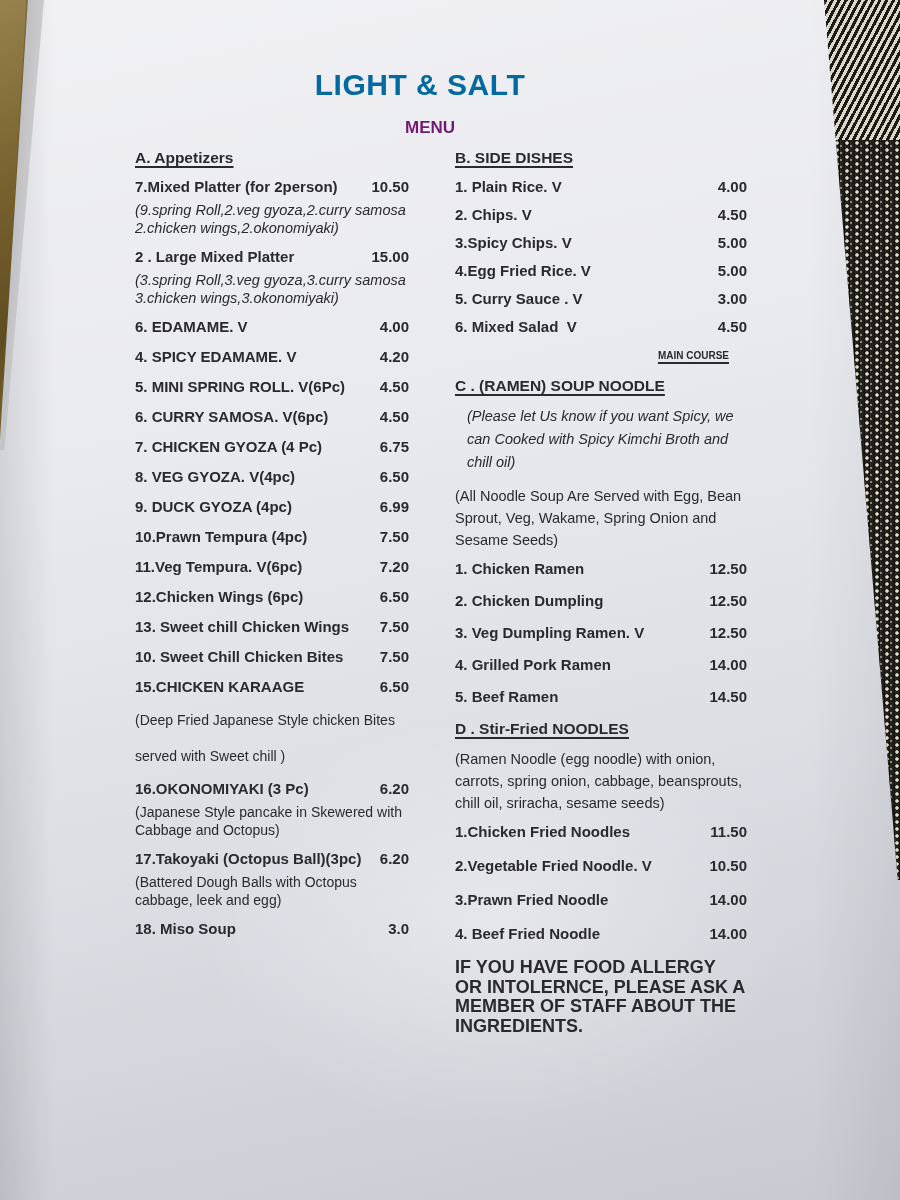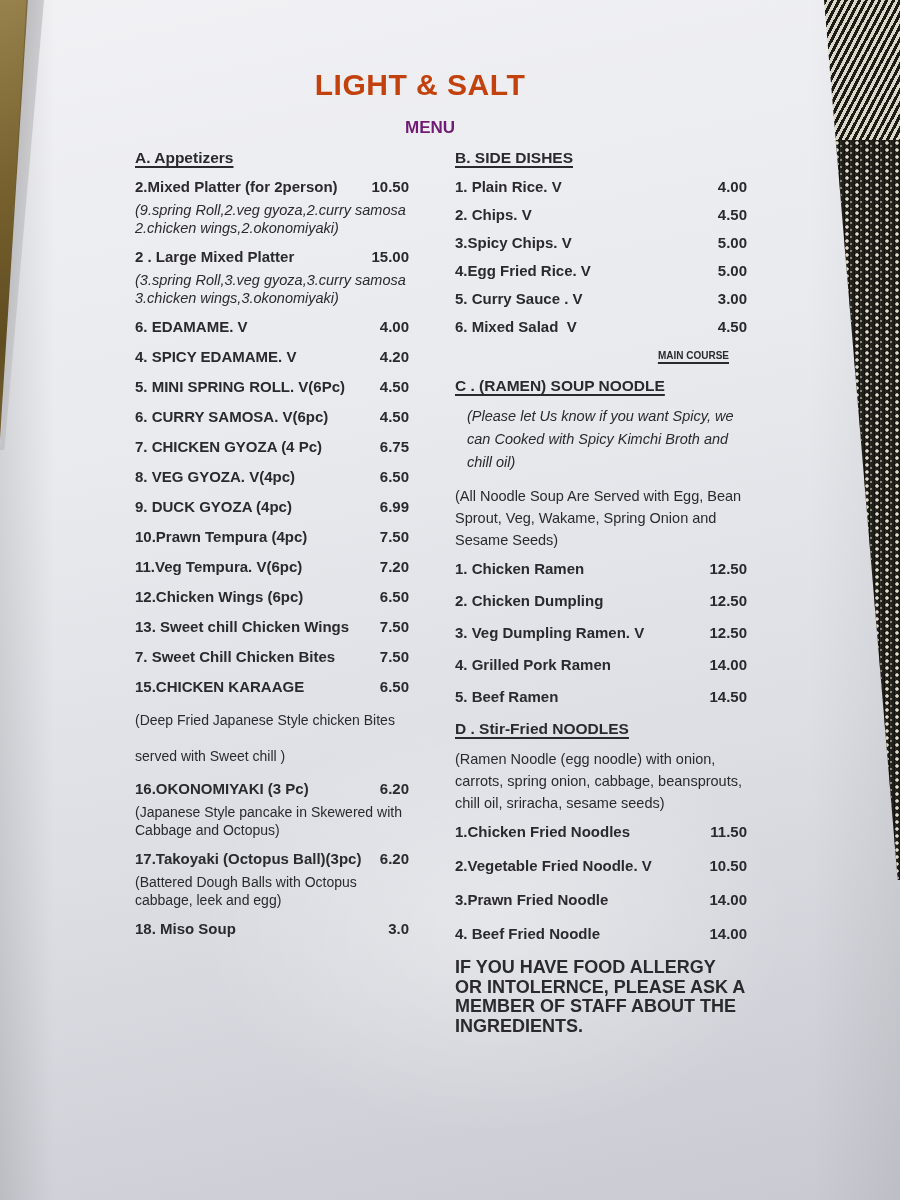--- a/index.html
+++ b/index.html
@@ -42,7 +42,7 @@
   
   .content{position:absolute;left:0;top:0;width:900px;color:#2a2a2e;}
   .title{position:absolute;left:0;top:68px;width:840px;text-align:center;
-    font-size:30px;font-weight:bold;letter-spacing:.5px;color:#c2410c;}
+    font-size:30px;font-weight:bold;letter-spacing:.5px;color:#0369a1;}
   .menu-label{position:absolute;left:0;top:118px;width:860px;text-align:center;
     font-size:17px;font-weight:bold;color:#701a75;}
   .col{position:absolute;top:148px;}

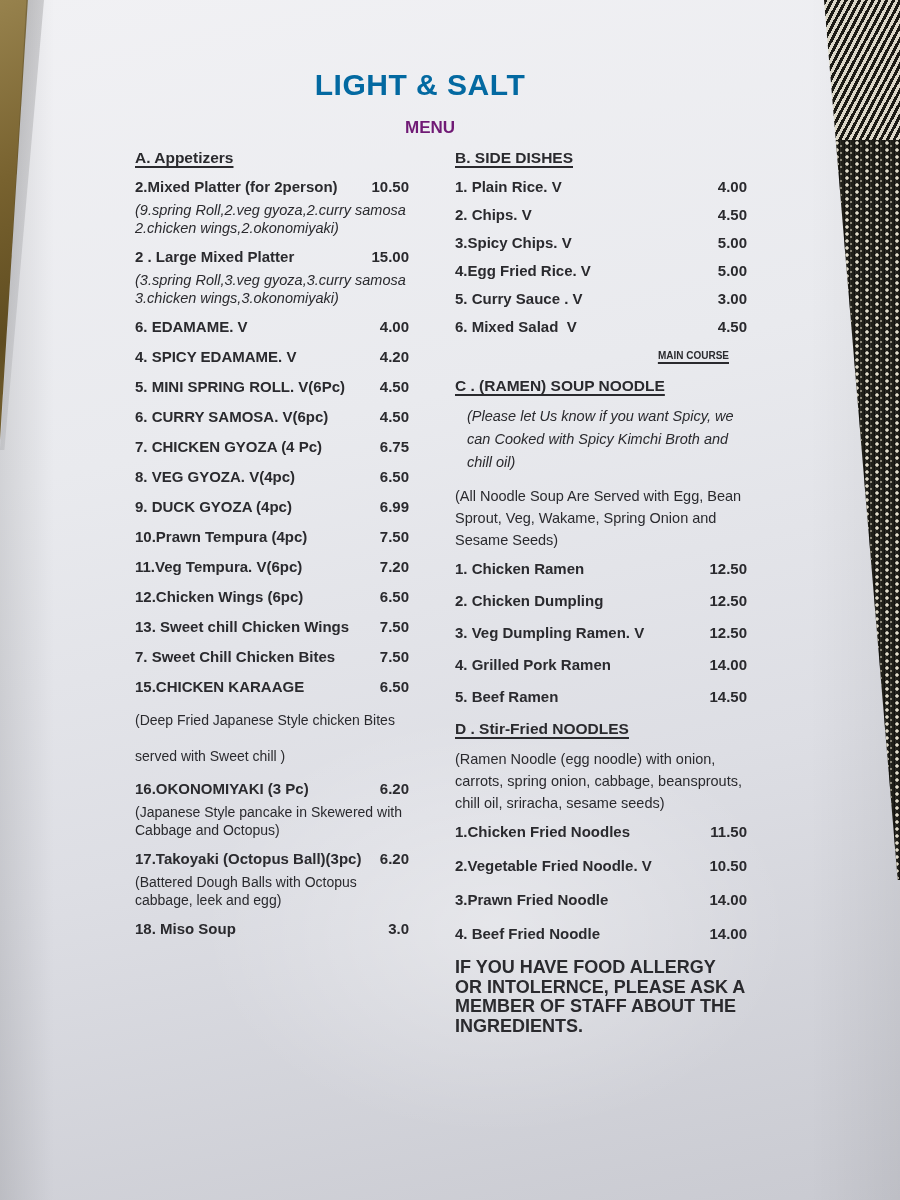--- a/index.html
+++ b/index.html
@@ -88,7 +88,7 @@
     <div class="sec-h">A. Appetizers</div>
     <div class="rows-a">
         <div class="mi">
-          <span class="mi-l">2.Mixed Platter (for 2person)</span>
+          <span class="mi-l">7.Mixed Platter (for 2person)</span>
           <span class="mi-p">10.50</span>
         </div>
         <div class="nt it">(9.spring Roll,2.veg gyoza,2.curry samosa 2.chicken wings,2.okonomiyaki)</div>

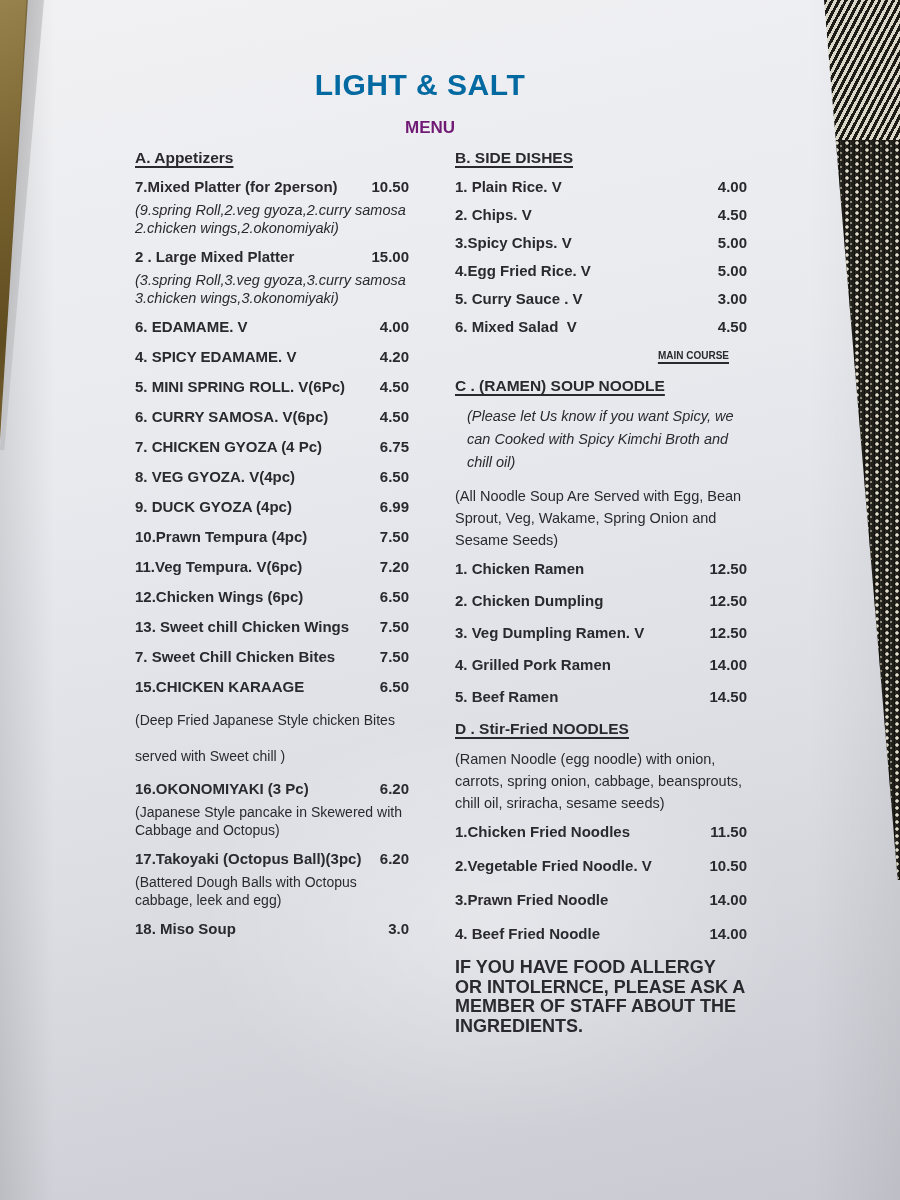--- a/index.html
+++ b/index.html
@@ -142,7 +142,7 @@
           <span class="mi-p">7.50</span>
         </div>
         <div class="mi">
-          <span class="mi-l">7. Sweet Chill Chicken Bites</span>
+          <span class="mi-l">10. Sweet Chill Chicken Bites</span>
           <span class="mi-p">7.50</span>
         </div>
         <div class="mi">

